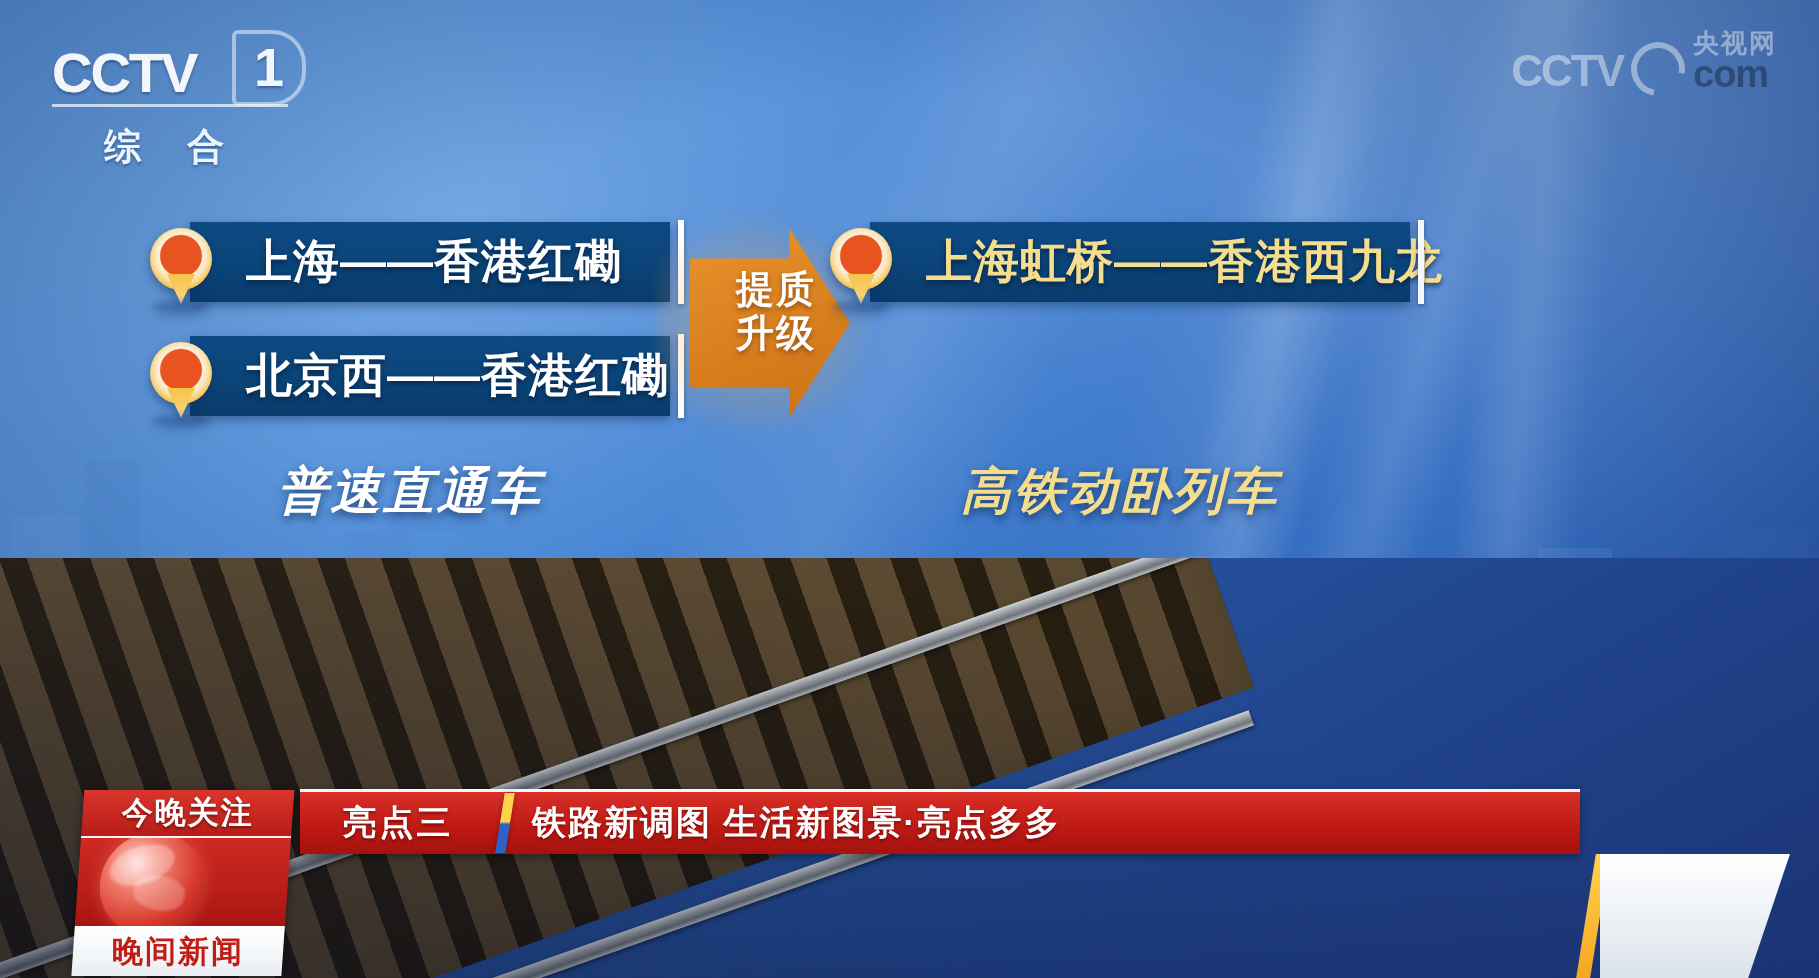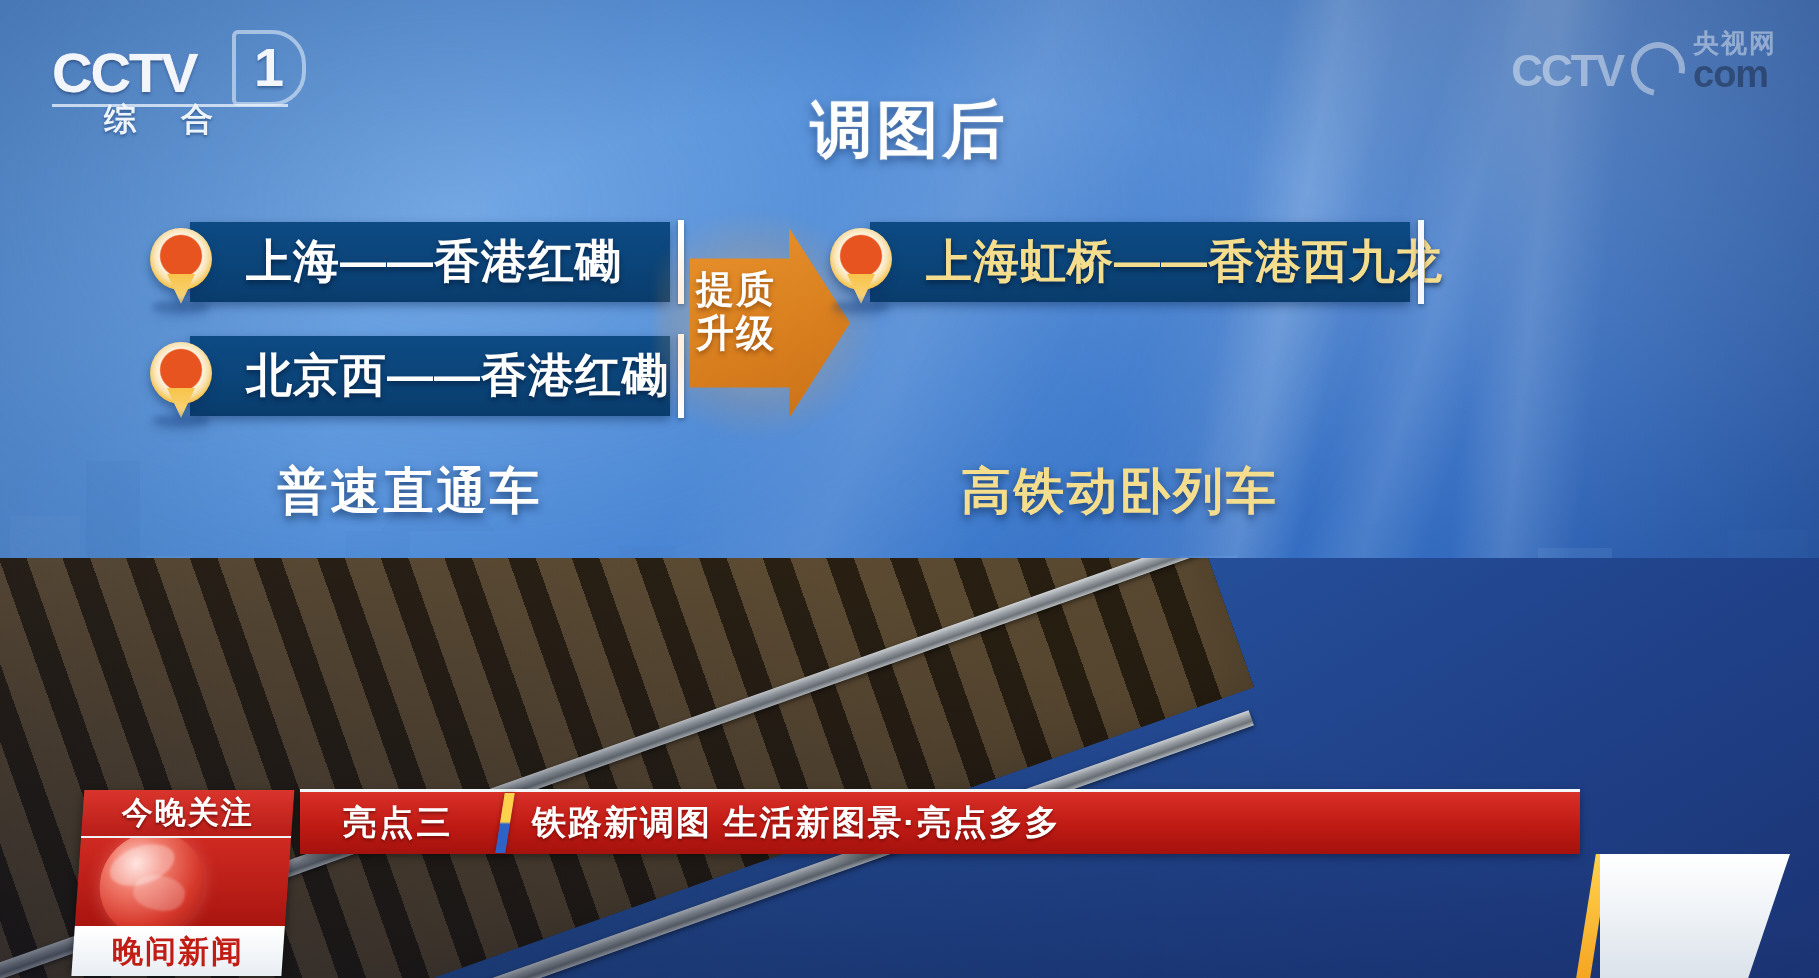--- a/index.html
+++ b/index.html
@@ -71,8 +71,8 @@
   }
   .cctv-rule{position:absolute;left:8px;top:70px;width:236px;height:3px;background:rgba(240,246,253,.75);}
   .cctv-sub{
-    position:absolute;left:60px;top:64px;
-    font-size:32px;font-weight:bold;letter-spacing:18px;color:#eef4fb;
+    position:absolute;left:60px;top:88px;
+    font-size:37px;font-weight:bold;letter-spacing:18px;color:#eef4fb;
     text-shadow:0 2px 3px rgba(20,50,100,.5);
   }
 

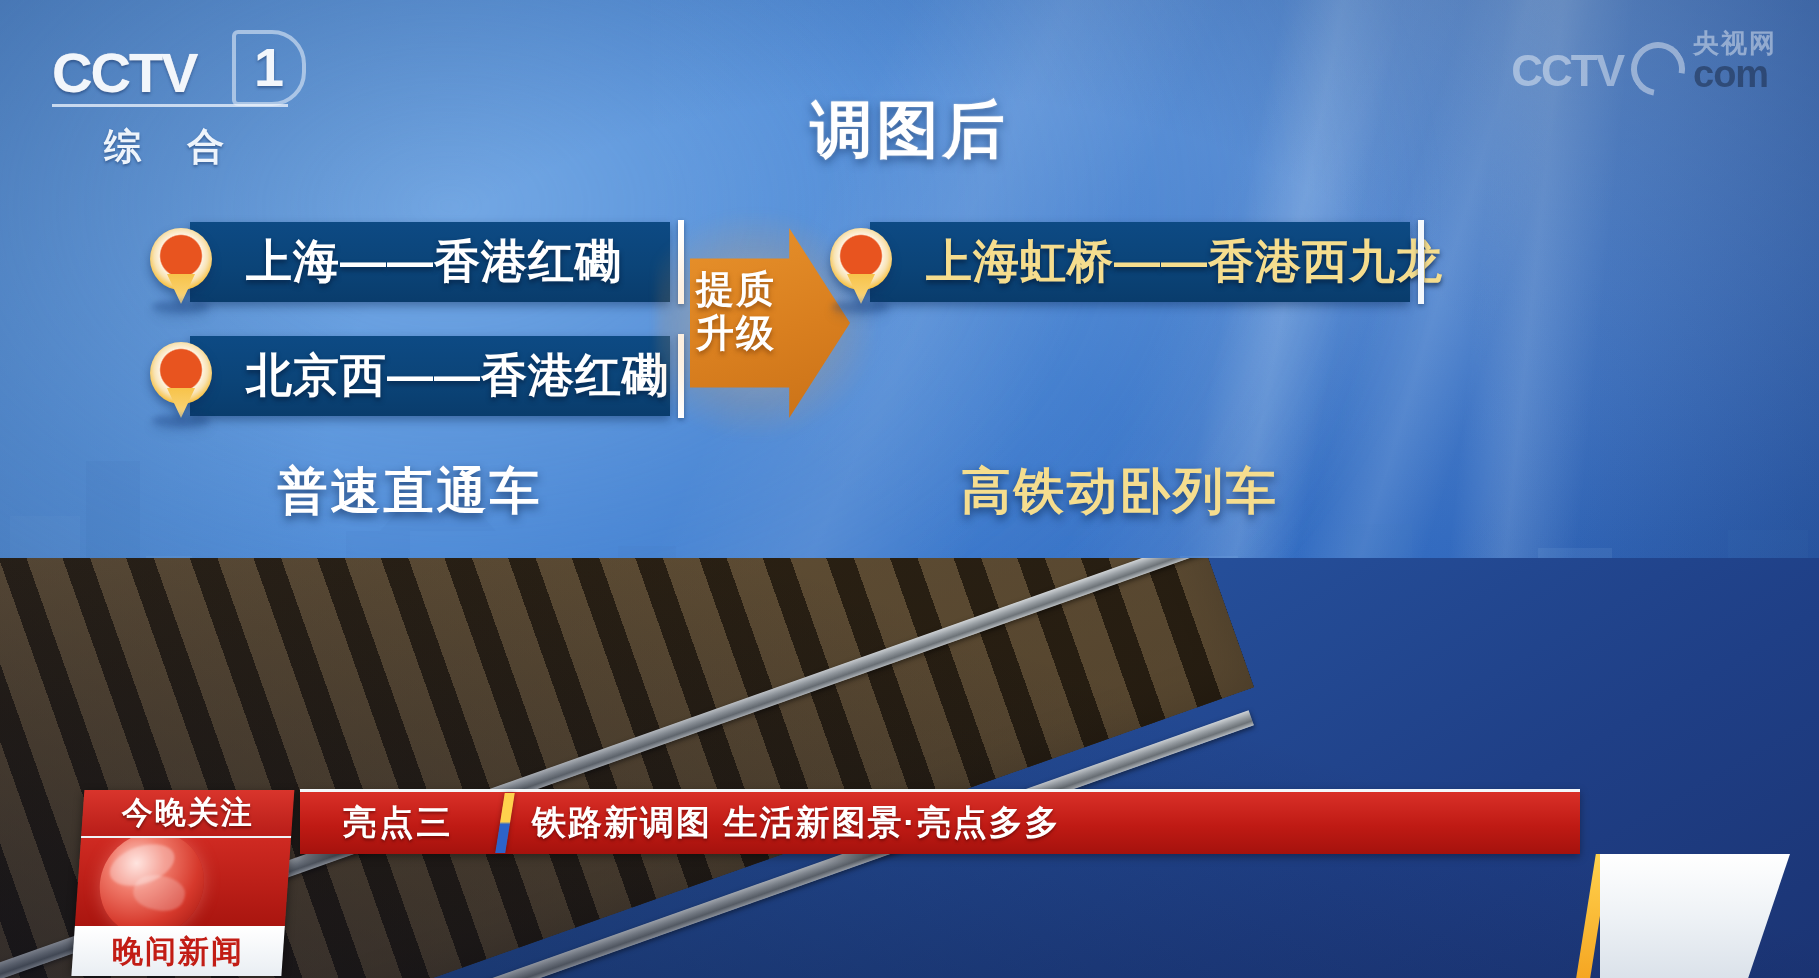--- a/index.html
+++ b/index.html
@@ -352,7 +352,6 @@
     </div>
   </div>
 
-  <div class="info-title">调图后</div>
 
   <div class="col col-left">
     <div class="route-row">

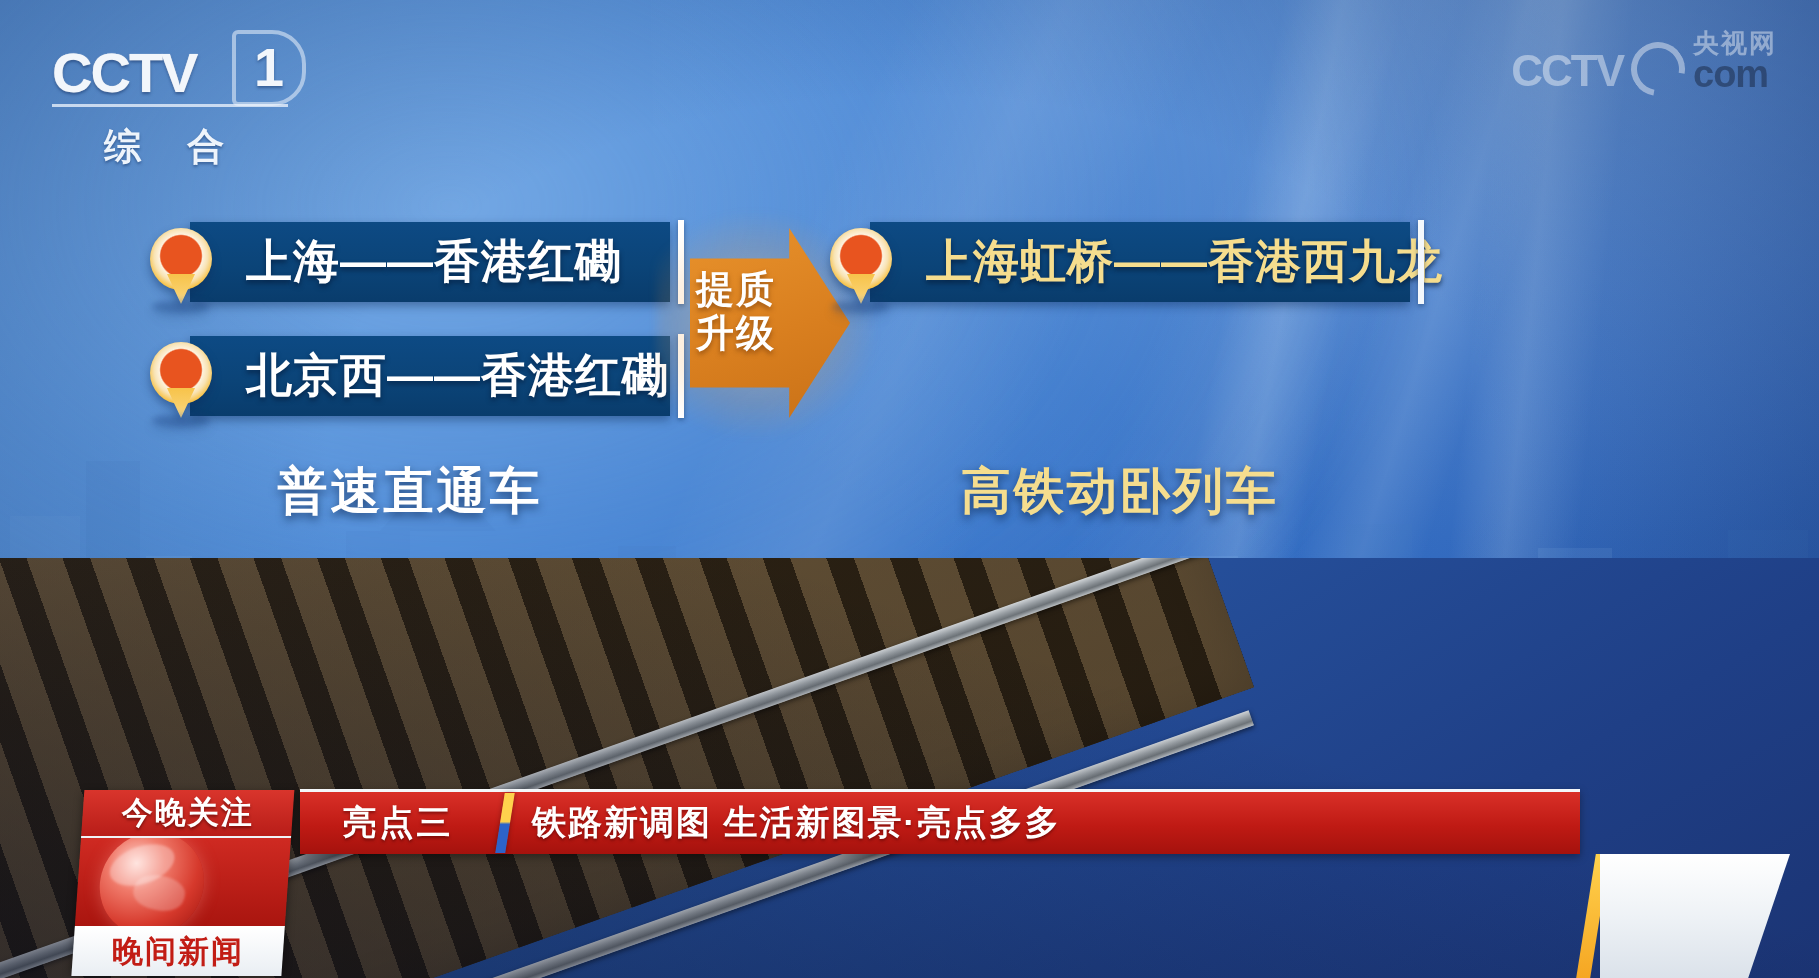--- a/index.html
+++ b/index.html
@@ -163,7 +163,7 @@
     filter:drop-shadow(0 5px 7px rgba(90,45,5,.35));
   }
   .arrow-text{
-    position:absolute;left:6px;top:40px;width:120px;text-align:left;
+    position:absolute;left:6px;top:40px;width:120px;text-align:right;
     font-size:38px;font-weight:bold;color:#ffffff;line-height:1.15;letter-spacing:2px;
     text-shadow:0 3px 5px rgba(120,60,10,.65);
   }

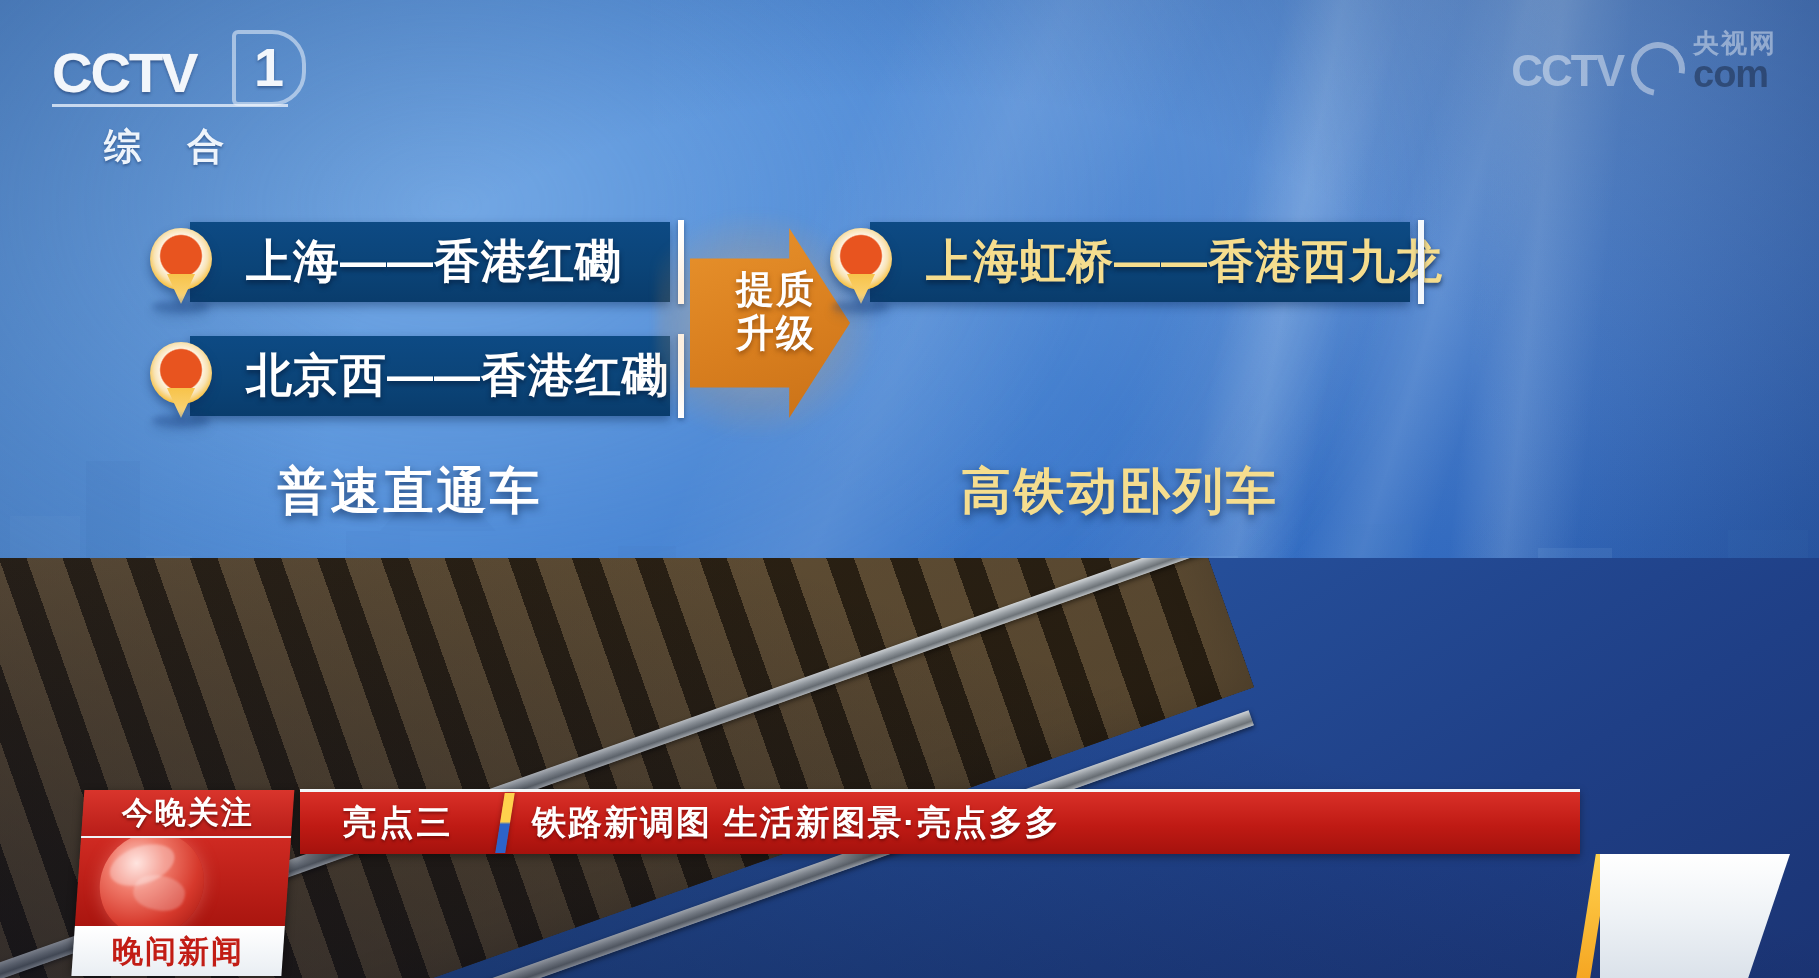--- a/index.html
+++ b/index.html
@@ -144,7 +144,7 @@
 
   .col-caption{
     position:absolute;top:236px;width:100%;text-align:center;
-    font-size:50px;font-weight:bold;letter-spacing:3px;
+    font-size:50px;font-weight:bold;letter-spacing:3px;font-style:italic;
   }
   .col-left .col-caption{color:#ffffff;text-shadow:0 4px 8px rgba(6,30,70,.6);}
   .col-right .col-caption{color:#f5dd8e;text-shadow:0 4px 8px rgba(6,30,70,.65);}

